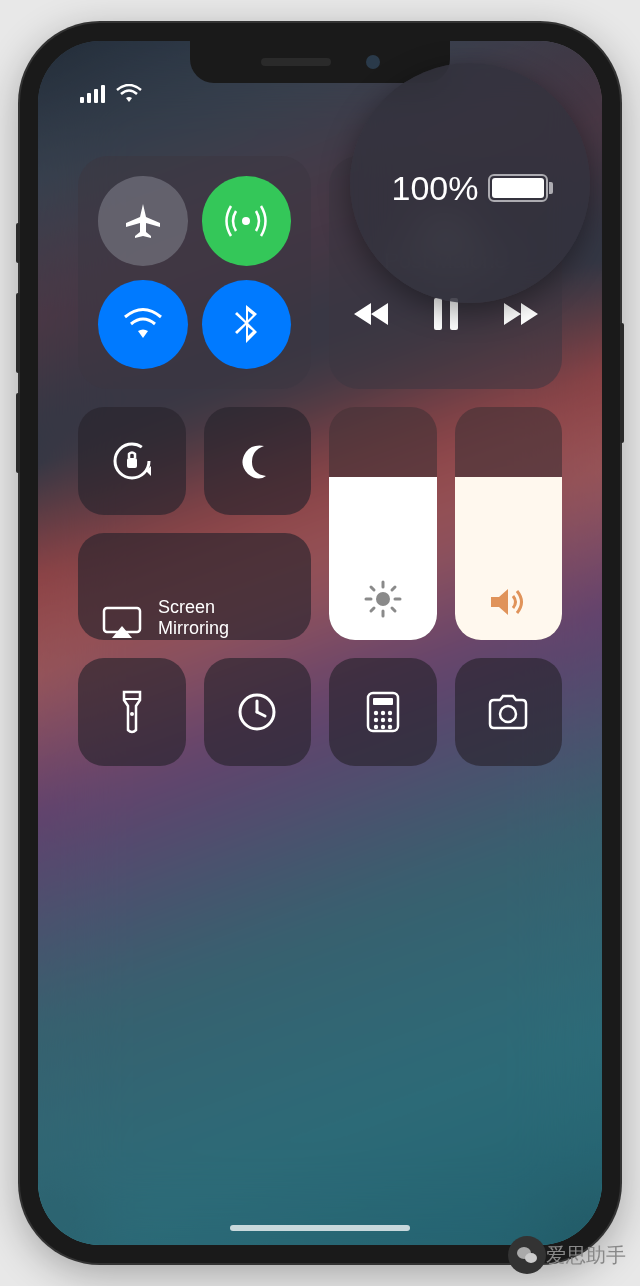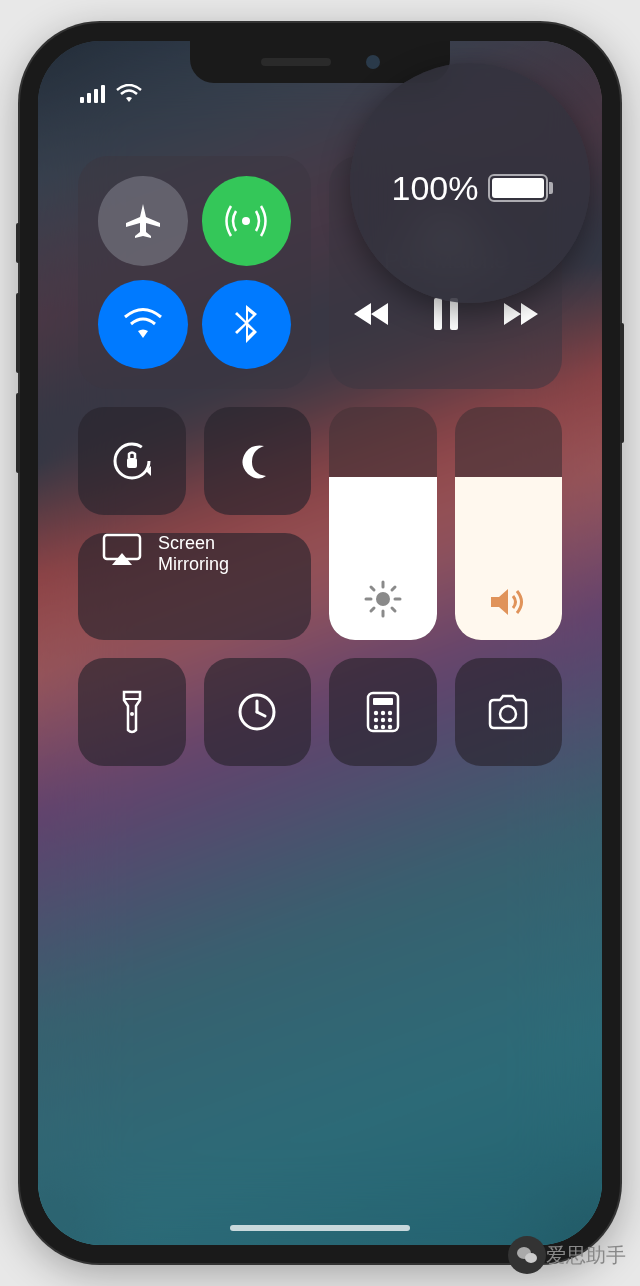--- a/index.html
+++ b/index.html
@@ -201,7 +201,7 @@
   border-radius: 26px;
   background: rgba(40,35,45,0.65);
   display: flex;
-  align-items: flex-start;
+  align-items: flex-end;
   gap: 16px;
   padding: 0 24px;
   height: 100%;

